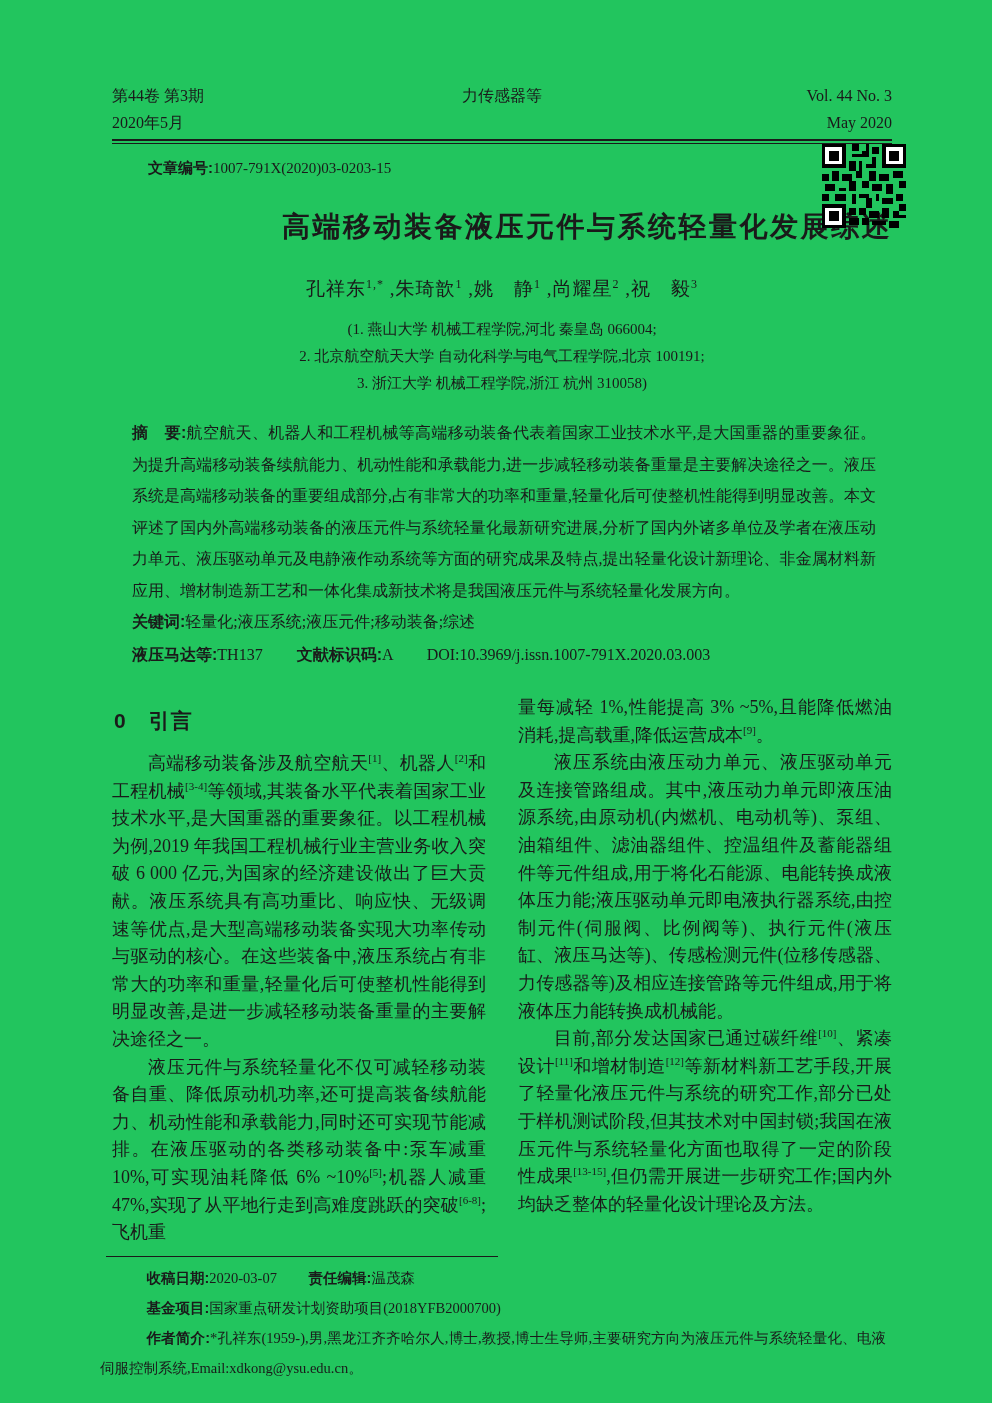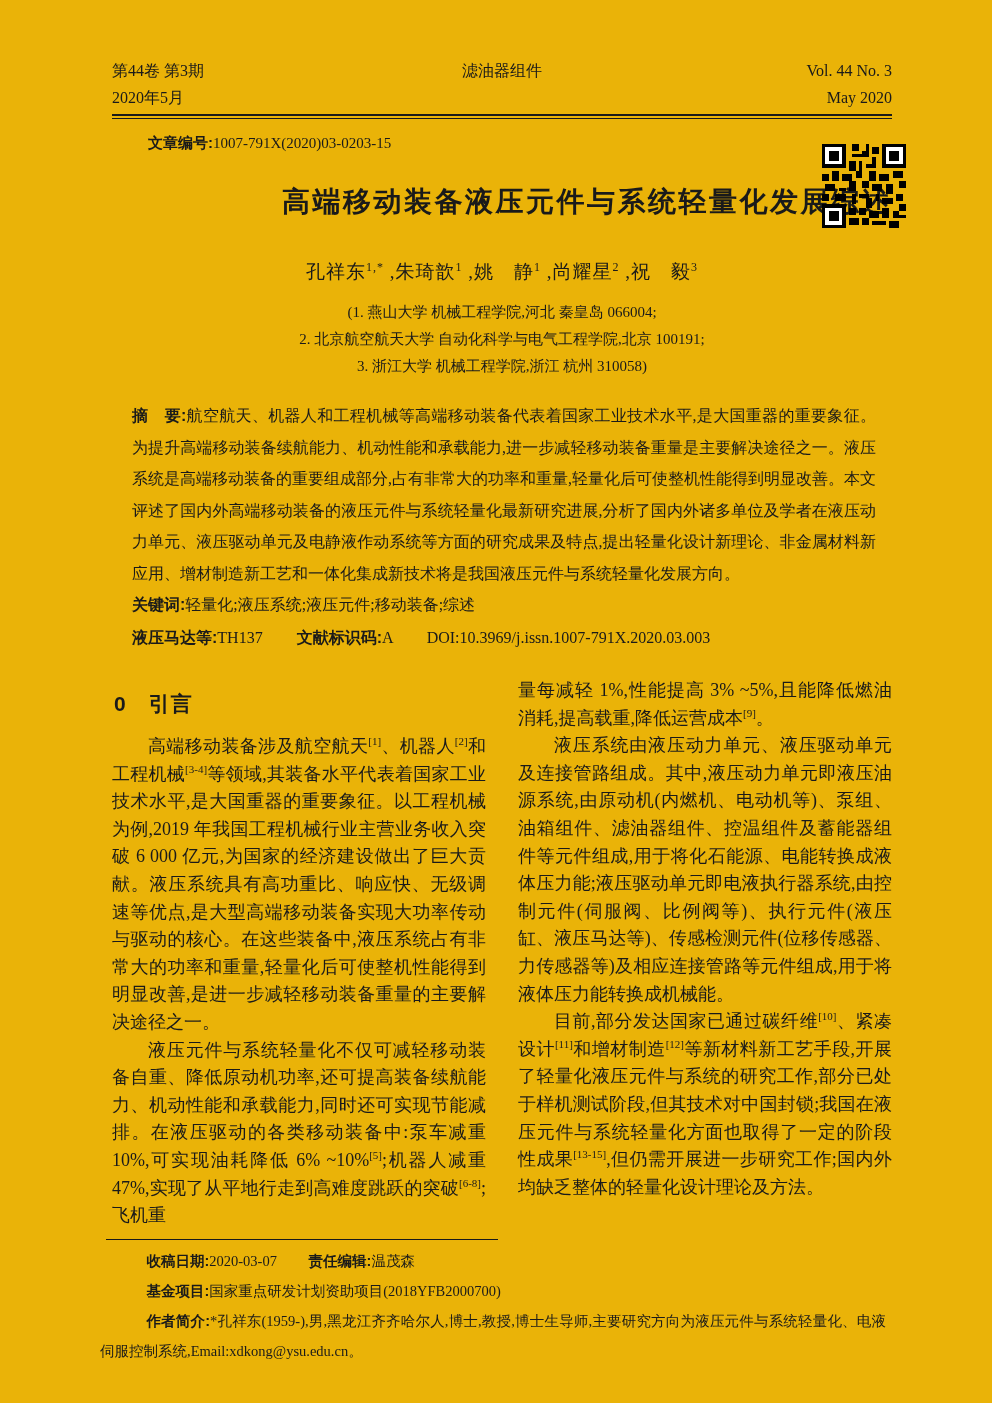--- a/index.html
+++ b/index.html
@@ -8,10 +8,10 @@
     position:relative;
     width:992px; height:1403px;
     margin:0 auto;
-    background:#eab308;
+    background:#22c55e;
     color:#1a1a1a;
     font-family:"Liberation Serif","DejaVu Serif",serif;
-    padding:57px 100px 0 112px;
+    padding:82px 100px 0 112px;
     overflow:hidden;
   }
   

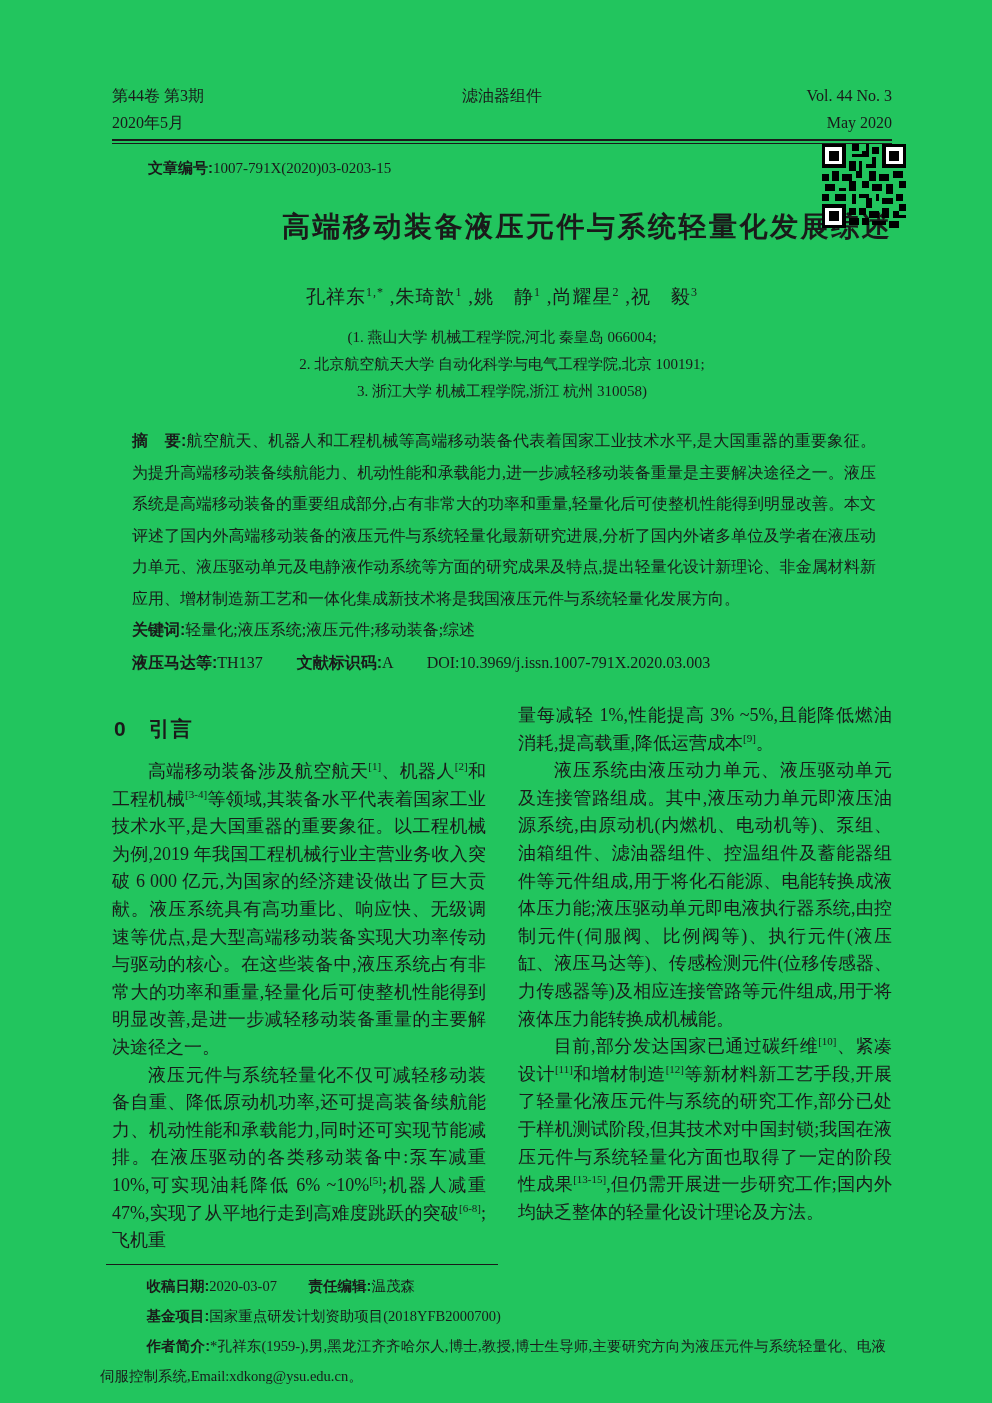--- a/index.html
+++ b/index.html
@@ -65,7 +65,7 @@
       <div>2020年5月</div>
     </div>
     <div class="jh-center">
-      <div>滤油器组件</div>
+      <div>力传感器等</div>
     </div>
     <div class="jh-right">
       <div>Vol. 44 No. 3</div>

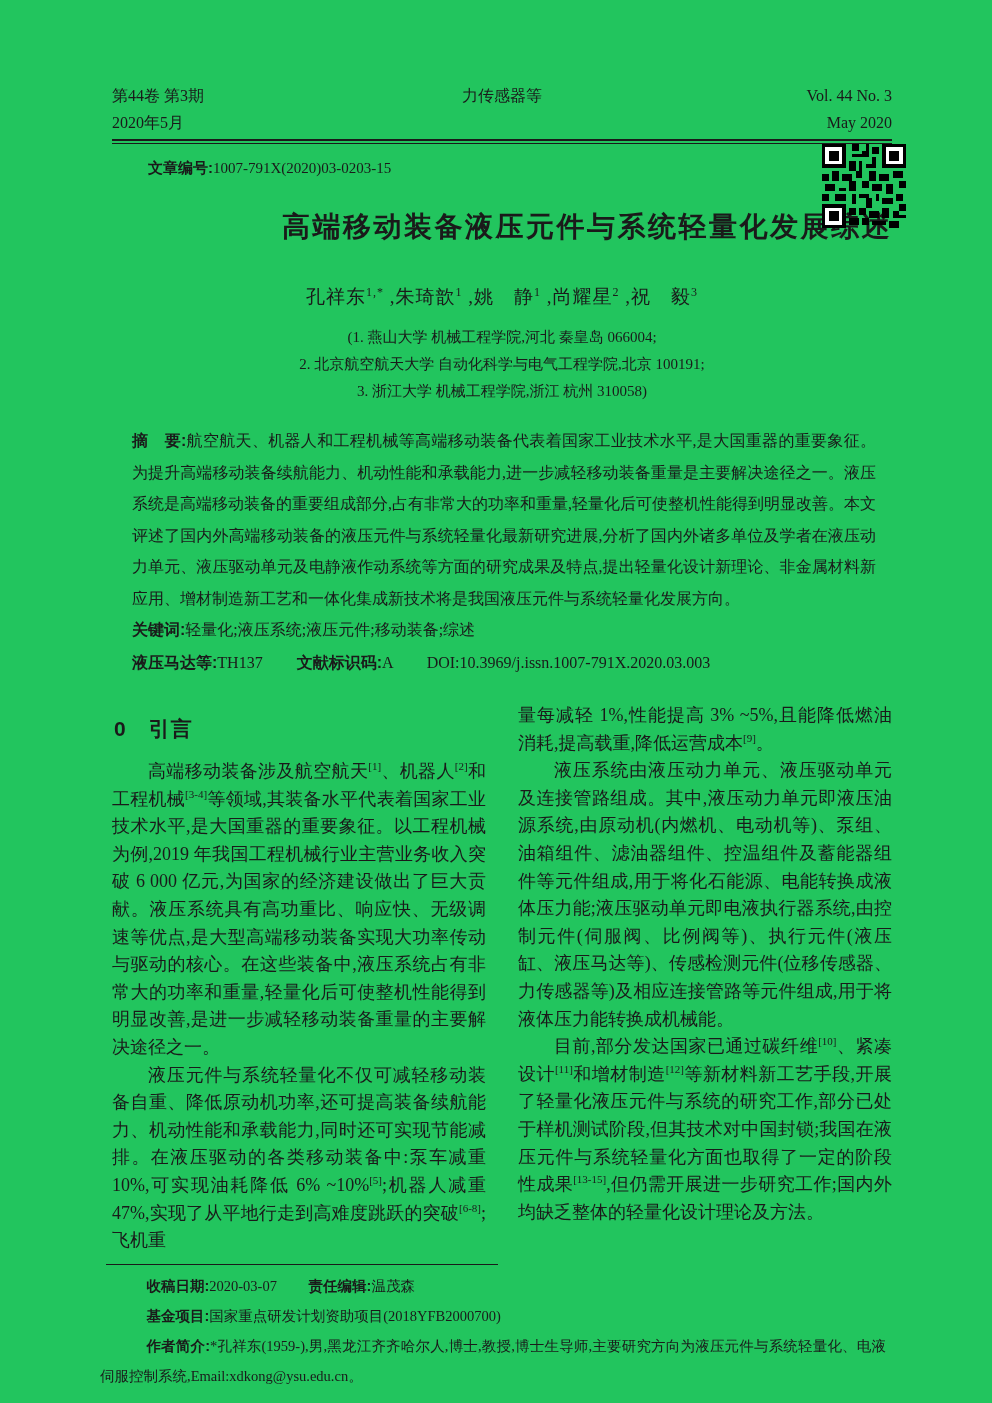--- a/index.html
+++ b/index.html
@@ -29,7 +29,7 @@
   
   h1.title { margin-top:30px; text-align:right; font-size:28px; letter-spacing:2.5px; font-weight:bold;
              font-family:"Liberation Sans","DejaVu Sans",sans-serif; }
-  .authors { margin-top:38px; text-align:center; font-size:19px; letter-spacing:1px; }
+  .authors { margin-top:30px; text-align:center; font-size:19px; letter-spacing:1px; }
   .authors sup { font-size:12px; }
   .affils { margin-top:14px; text-align:center; font-size:15px; line-height:27px; }
   

